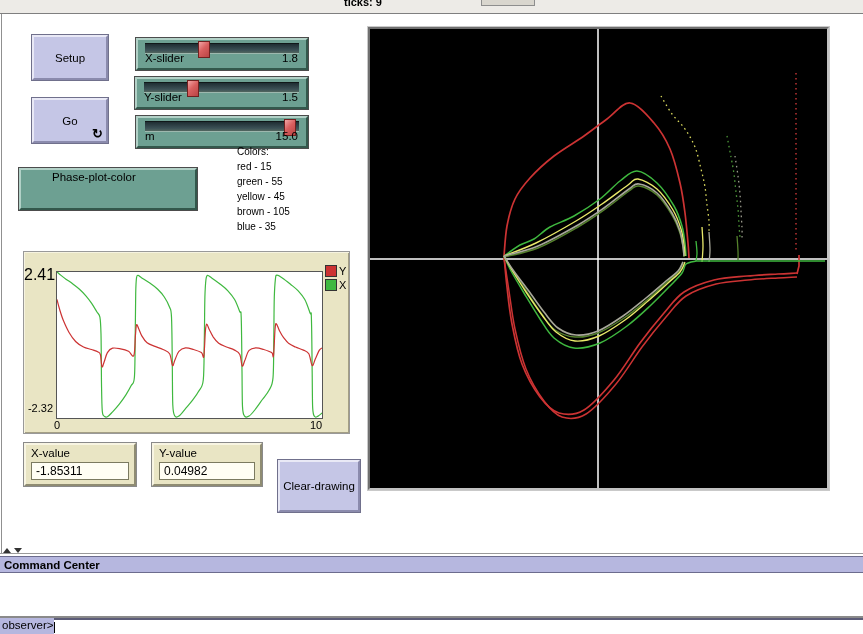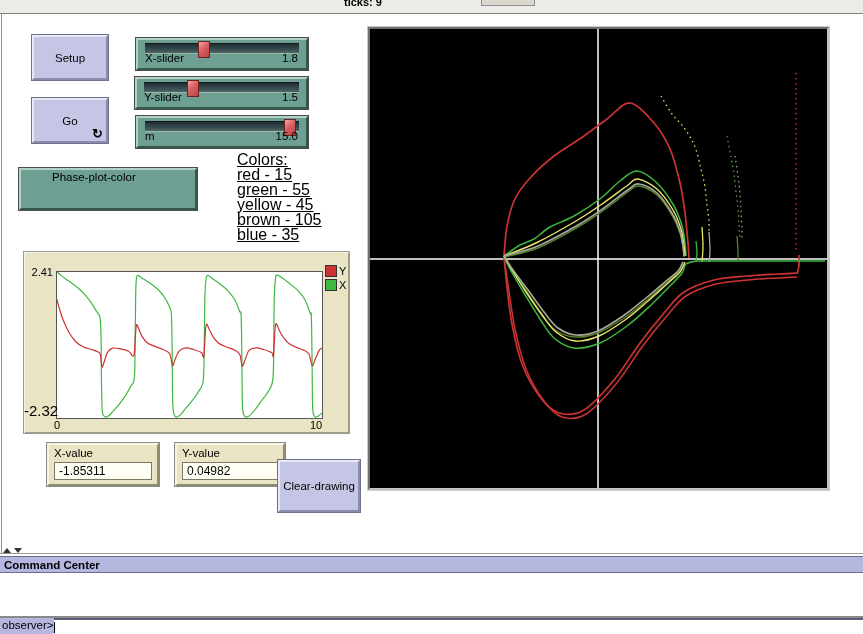--- a/index.html
+++ b/index.html
@@ -40,7 +40,7 @@
   .chooser-arrow{position:absolute;right:7px;top:4px;width:0;height:0;
                  border-left:6px solid transparent;border-right:6px solid transparent;border-top:9px solid #b5514e;}
   
-  .colors-note{left:237px;top:152px;line-height:15px;font-size:16px;text-decoration:underline;}
+  .colors-note{left:237px;top:144px;line-height:15px;font-size:10px;}
   
   .plot-widget{left:23px;top:251px;width:325px;height:181px;background:#e9e5c4;border:1px solid #999;
                box-shadow:inset 1px 1px 0 #f6f3e0, inset -1px -1px 0 #a49f85;}

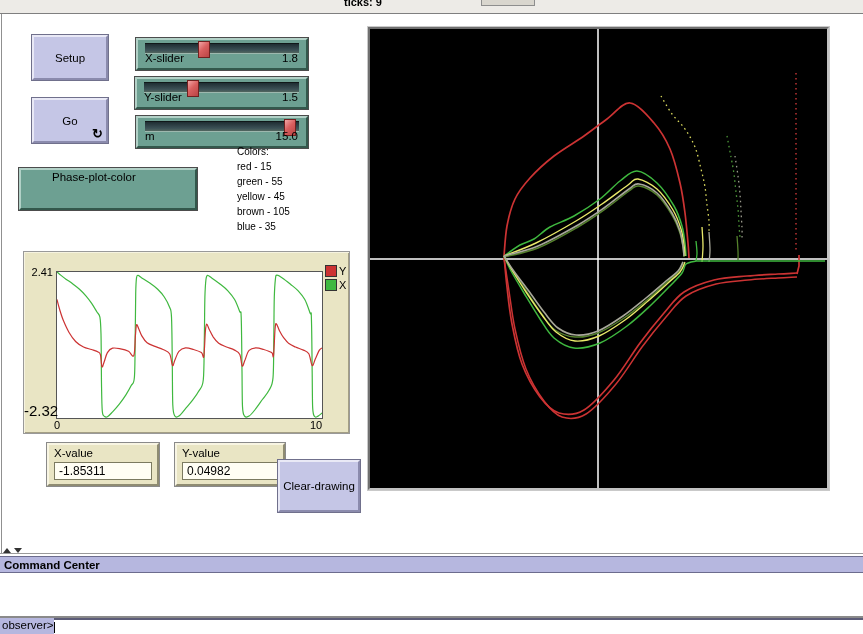--- a/index.html
+++ b/index.html
@@ -46,7 +46,7 @@
                box-shadow:inset 1px 1px 0 #f6f3e0, inset -1px -1px 0 #a49f85;}
   .plot-title{position:absolute;left:0;right:0;top:2px;text-align:center;font-weight:bold;font-size:12px;margin-top:32px;}
   .plot-area{position:absolute;left:32px;top:19px;width:265px;height:146px;background:#fff;border:1px solid #555;}
-  .ylab-top{position:absolute;left:0;top:14px;width:29px;text-align:right;font-size:11px;}
+  .ylab-top{position:absolute;left:0;top:14px;width:29px;text-align:right;font-size:16px;}
   .ylab-bot{position:absolute;left:0;top:150px;width:29px;text-align:right;font-size:15px;}
   .xlab0{position:absolute;left:30px;top:167px;font-size:11px;}
   .xlab10{position:absolute;left:286px;top:167px;font-size:11px;}

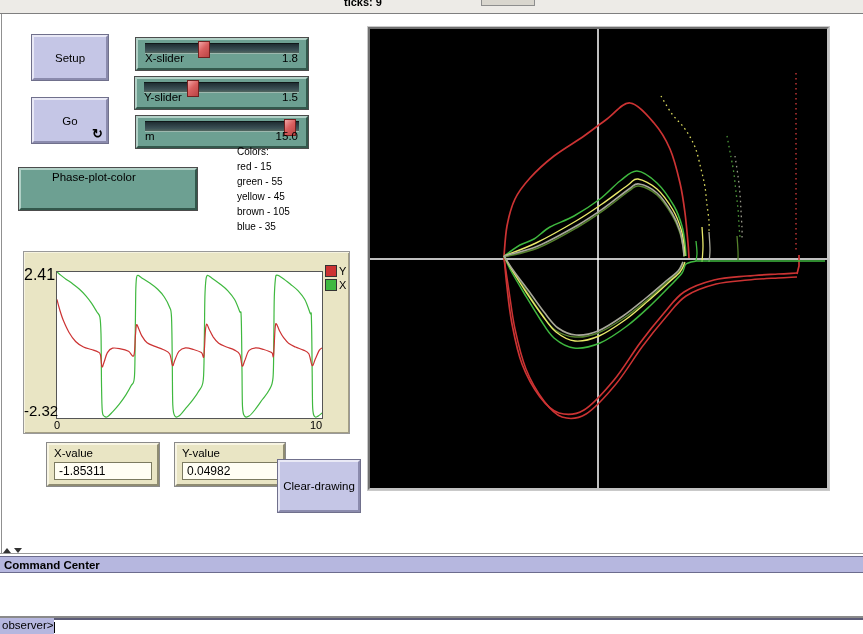--- a/index.html
+++ b/index.html
@@ -47,7 +47,7 @@
   .plot-title{position:absolute;left:0;right:0;top:2px;text-align:center;font-weight:bold;font-size:12px;margin-top:32px;}
   .plot-area{position:absolute;left:32px;top:19px;width:265px;height:146px;background:#fff;border:1px solid #555;}
   .ylab-top{position:absolute;left:0;top:14px;width:29px;text-align:right;font-size:16px;}
-  .ylab-bot{position:absolute;left:0;top:150px;width:29px;text-align:right;font-size:15px;}
+  .ylab-bot{position:absolute;left:0;top:150px;width:29px;text-align:right;font-size:11px;}
   .xlab0{position:absolute;left:30px;top:167px;font-size:11px;}
   .xlab10{position:absolute;left:286px;top:167px;font-size:11px;}
   .legend-row{position:absolute;left:301px;display:flex;align-items:center;gap:2px;font-size:11px;}

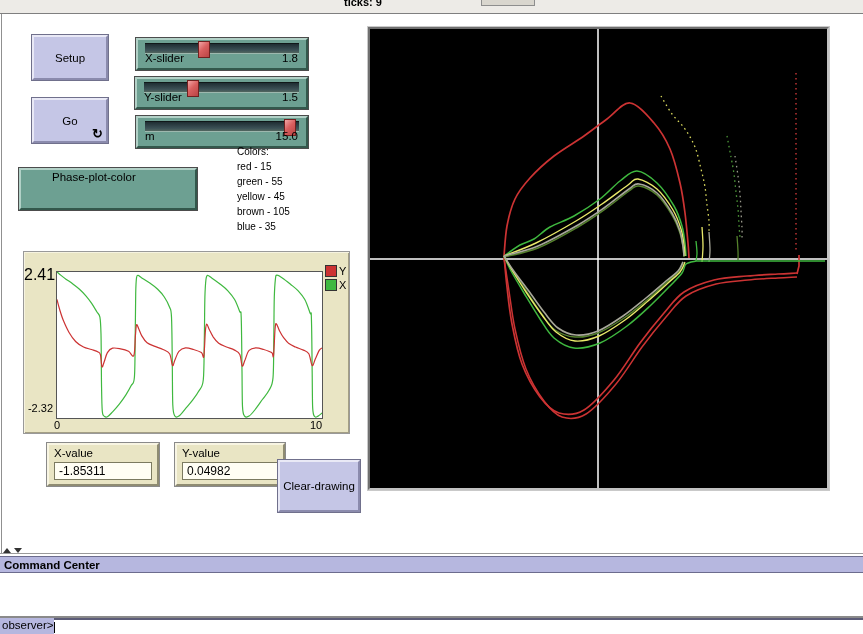--- a/index.html
+++ b/index.html
@@ -53,7 +53,7 @@
   .legend-row{position:absolute;left:301px;display:flex;align-items:center;gap:2px;font-size:11px;}
   .swatch{width:10px;height:10px;border:1px solid #333;display:inline-block;}
   
-  .monitor{background:#e9e5c4;border:2px solid;border-color:#f8f5e3 #8f8c72 #8f8c72 #f8f5e3;outline:1px solid #8a8a8a;margin-left:23px;}
+  .monitor{background:#e9e5c4;border:2px solid;border-color:#f8f5e3 #8f8c72 #8f8c72 #f8f5e3;outline:1px solid #8a8a8a;}
   .mon-x{left:24px;top:443px;width:108px;height:39px;}
   .mon-y{left:152px;top:443px;width:106px;height:39px;}
   .monitor-label{position:absolute;top:2px;left:5px;}

